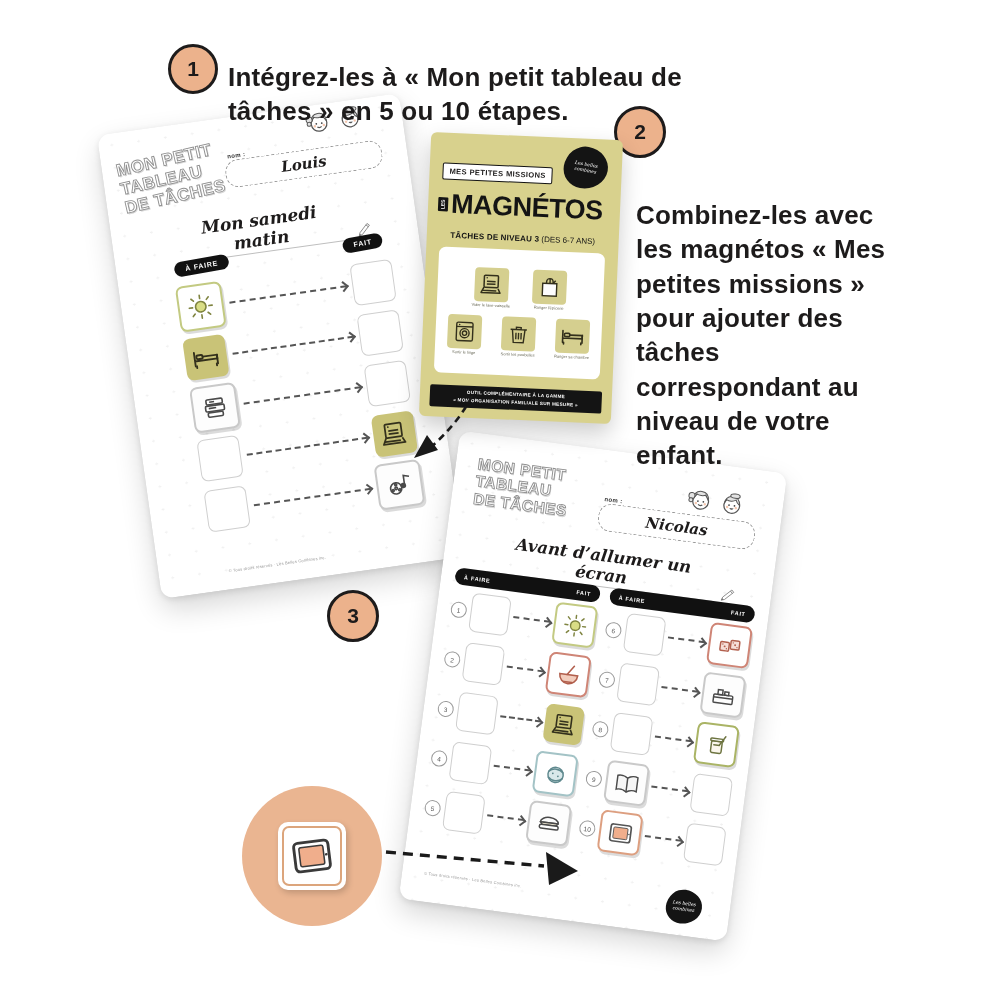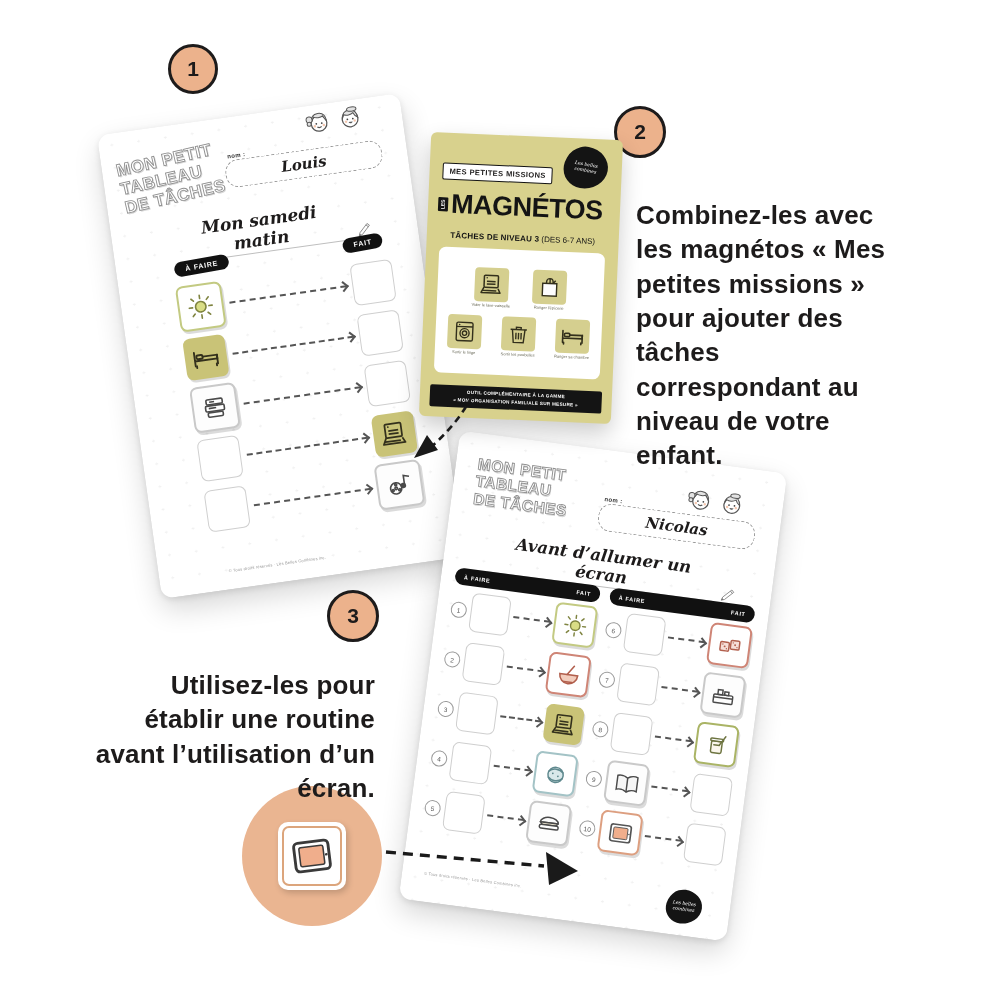--- a/index.html
+++ b/index.html
@@ -268,6 +268,7 @@
   </svg>
 
   <div class="stepnum s1c">1</div>
+  <p class="steptext s1t">Intégrez-les à « Mon petit tableau de tâches » en 5 ou 10 étapes.</p>
 
   <div class="stepnum s2c">2</div>
   <p class="steptext s2t">Combinez-les avec les magnétos « Mes petites missions » pour ajouter des tâches correspondant au niveau de votre enfant.</p>

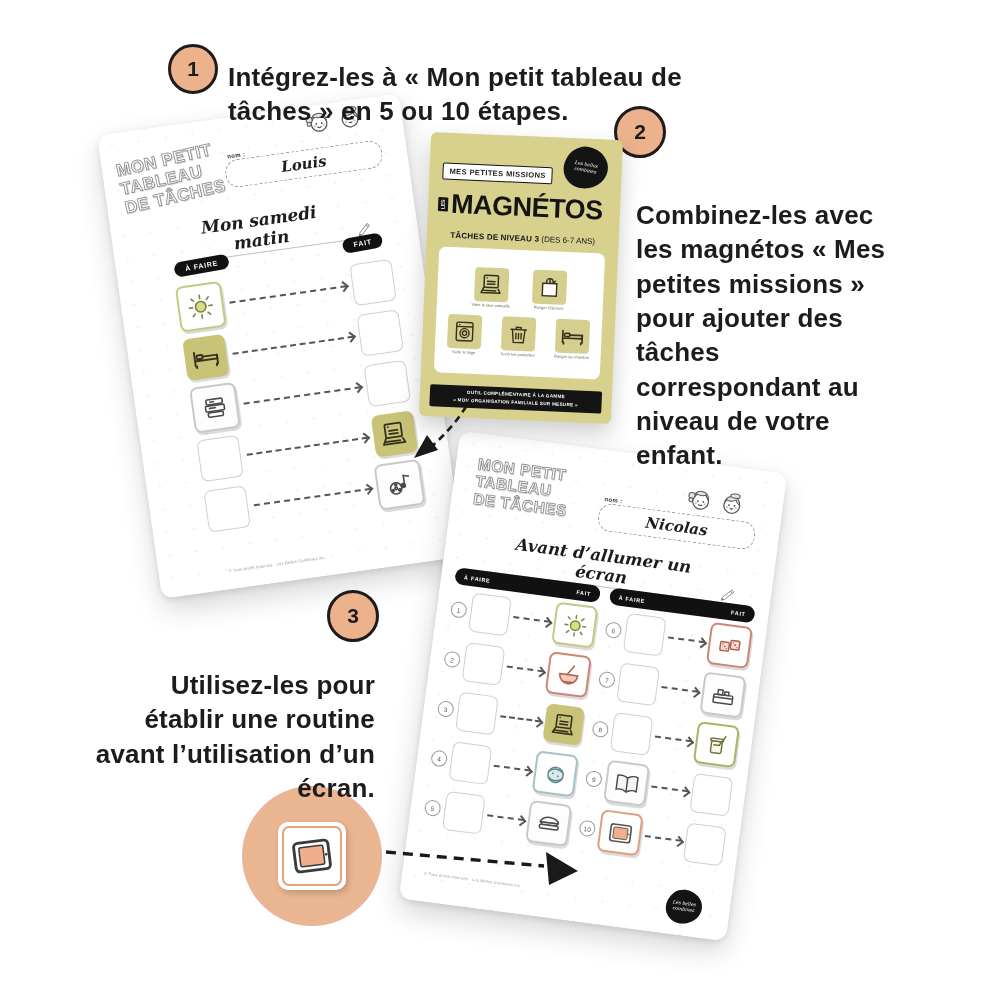--- a/index.html
+++ b/index.html
@@ -274,7 +274,6 @@
   <p class="steptext s2t">Combinez-les avec les magnétos « Mes petites missions » pour ajouter des tâches correspondant au niveau de votre enfant.</p>
 
   <div class="stepnum s3c">3</div>
-  <p class="steptext s3t">Utilisez-les pour établir une routine avant l’utilisation d’un écran.</p>
 
   <div class="board bleft">
     <div class="btitle">

